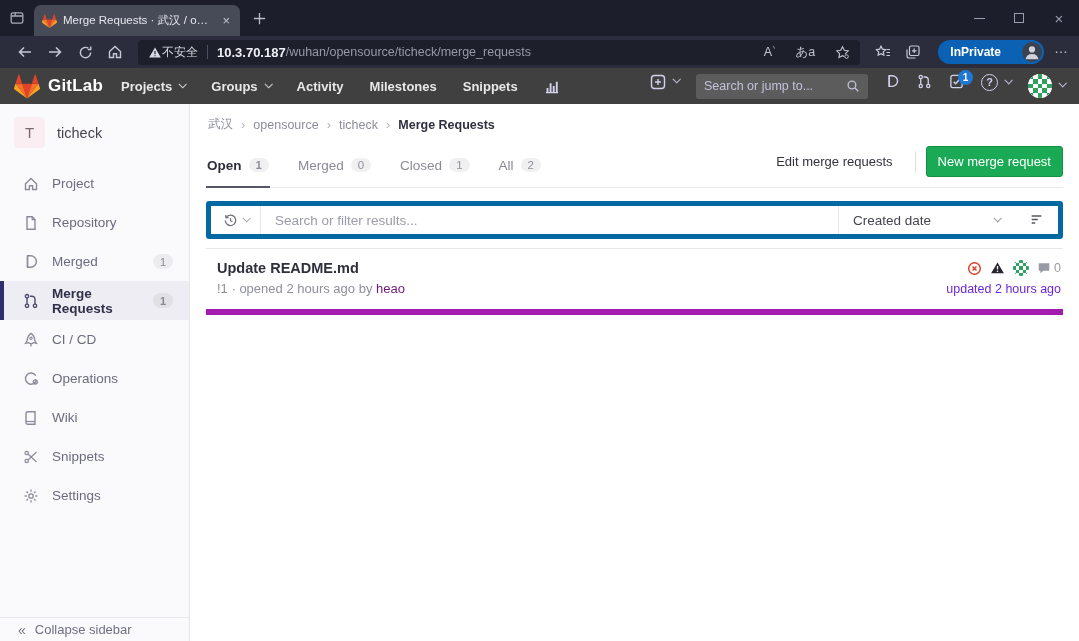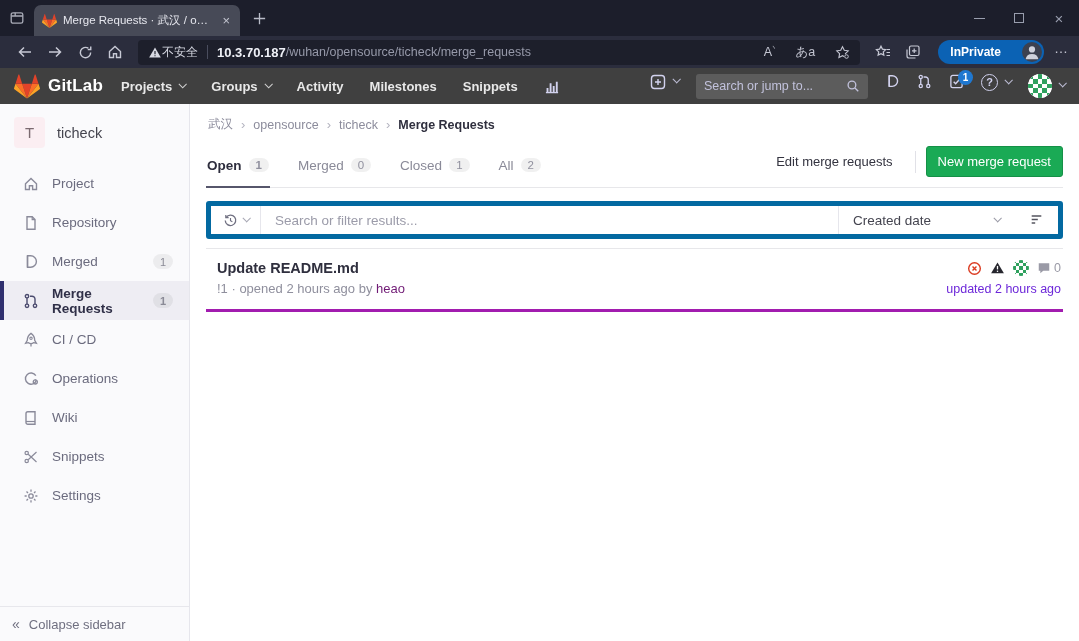--- a/index.html
+++ b/index.html
@@ -118,7 +118,7 @@
   .fdir{width:44px;display:flex;align-items:center;justify-content:center;color:#55555f}
 
   .mrlist{margin-top:9px;border-top:1px solid #e7e7ea}
-  .mrrow{display:flex;padding:11px 2px 13px 11px;border-bottom:3px solid #a21caf}
+  .mrrow{display:flex;padding:11px 2px 13px 11px;border-bottom:6px solid #a21caf}
   .mrtitle{font-size:14.5px;font-weight:700;color:#2f2f3e}
   .mrmeta{margin-top:5px;font-size:13px;color:#8f8f9d}
   .mrmeta .author{color:#701a75}

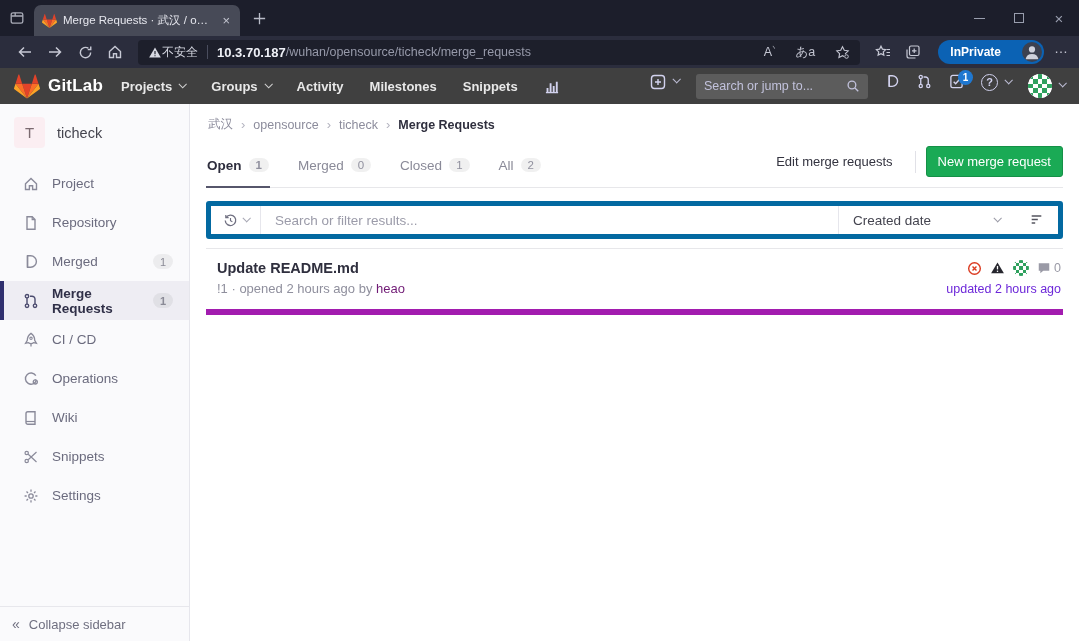--- a/index.html
+++ b/index.html
@@ -82,8 +82,8 @@
   .sitem.active{background:#eeedf3;color:#303048;font-weight:600}
   .sitem.active .sicon{color:#4b4b6e}
   .sitem.active::before{content:"";position:absolute;left:0;top:0;bottom:0;width:4px;background:#2f2f6e}
-  .collapse{position:absolute;left:0;right:0;bottom:0;height:35px;border-top:1px solid #e7e7ec;
-    display:flex;align-items:center;padding-left:12px;gap:9px;color:#6f6f80;font-size:13px}
+  .collapse{position:absolute;left:0;right:0;bottom:0;height:24px;border-top:1px solid #e7e7ec;
+    display:flex;align-items:center;padding-left:18px;gap:9px;color:#6f6f80;font-size:13px}
   .collapse .chev::before{content:"«";font-size:14px}
 
   .content{flex:1;min-width:0;padding:0 16px;position:relative}

